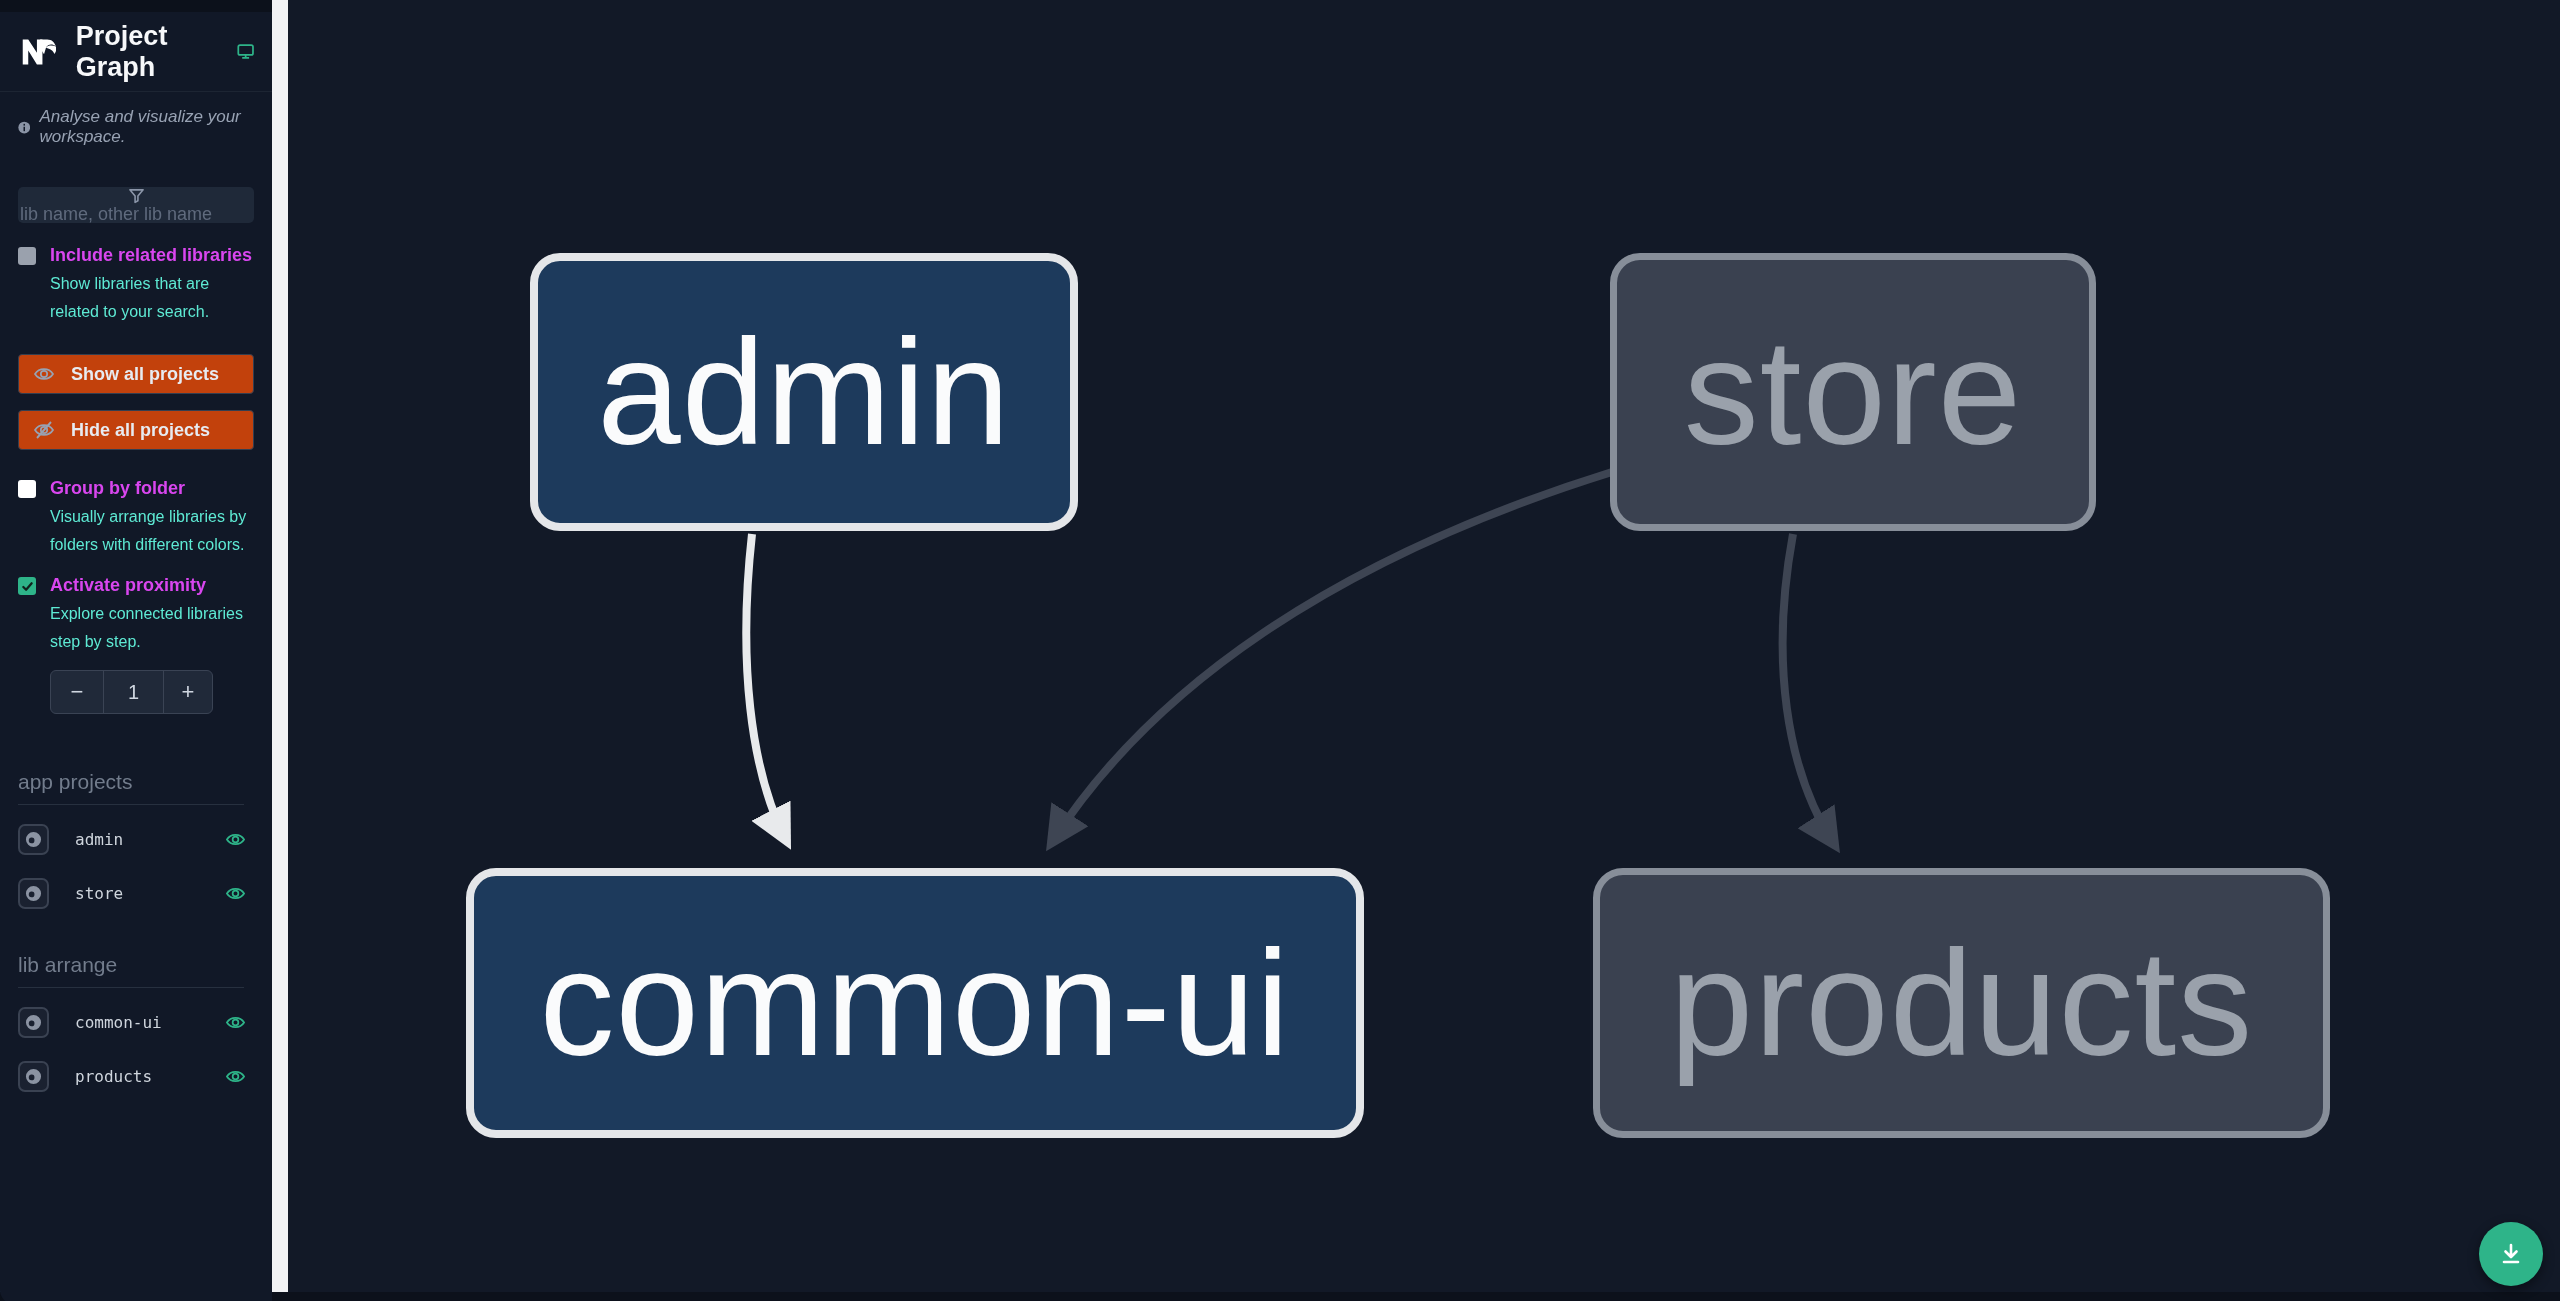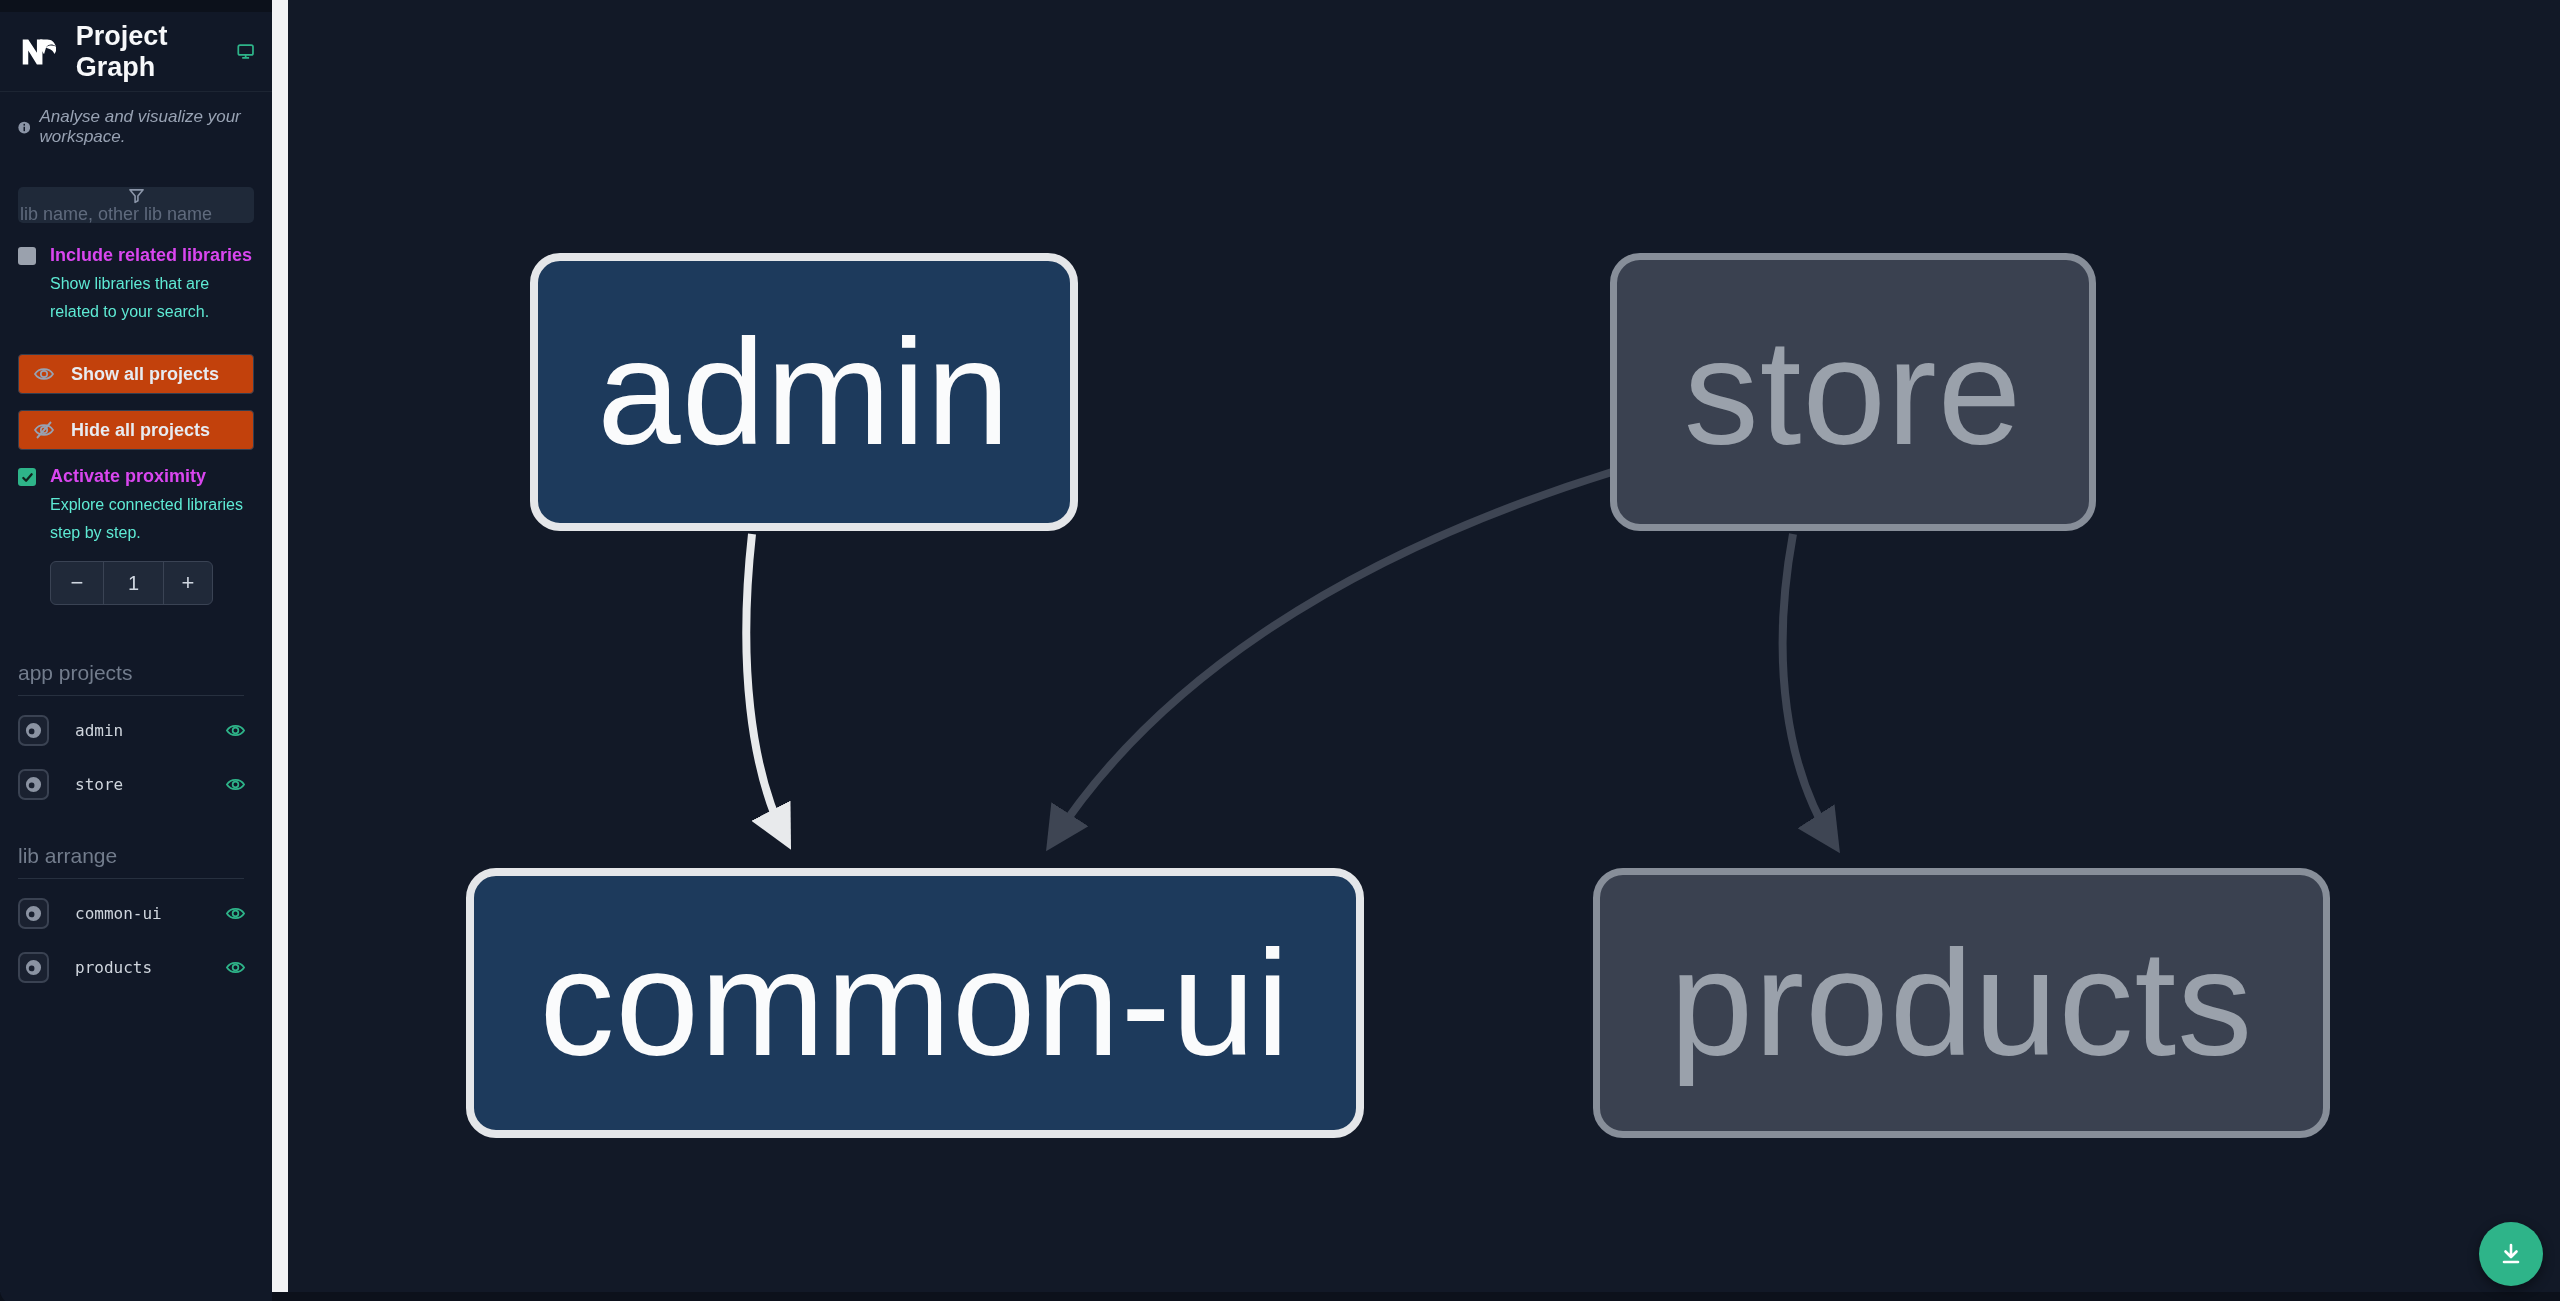--- a/index.html
+++ b/index.html
@@ -188,6 +188,13 @@
       <span>Hide all projects</span>
     </button>
 
+    <div class="check-row m28">
+      <span class="cbox white"></span>
+      <span class="check-text">
+        <span class="lbl" style="display:block">Group by folder</span>
+        <span class="desc" style="display:block">Visually arrange libraries by folders with different colors.</span>
+      </span>
+    </div>
 
     <div class="check-row m16">
       <span class="cbox teal">

